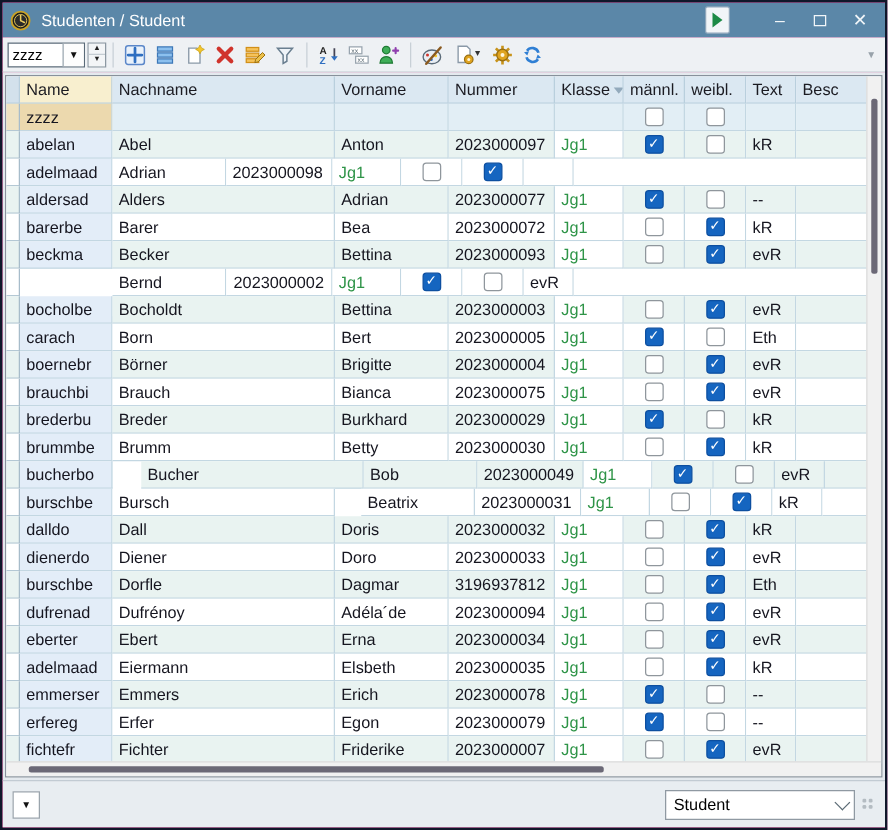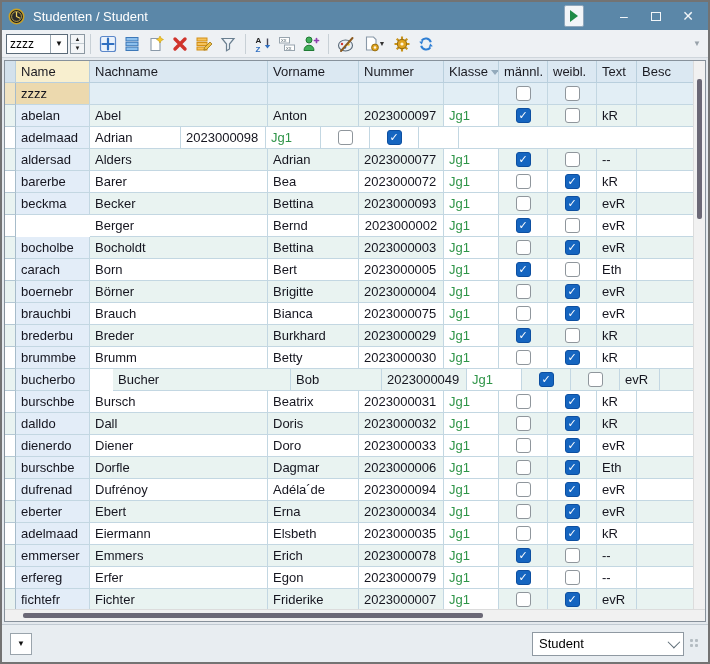--- a/index.html
+++ b/index.html
@@ -4,7 +4,7 @@
 <style>
   * { box-sizing: border-box; margin: 0; padding: 0; }
   html,body { font-family: "Liberation Sans", sans-serif; background:#b8c4cc; }
-  .window{ width:710px; height:664px; border:2px solid #737373; background:#ec4899;
+  .window{ width:710px; height:664px; border:2px solid #0f172a; background:#ec4899;
            display:flex; flex-direction:column; overflow:hidden; }
 
   

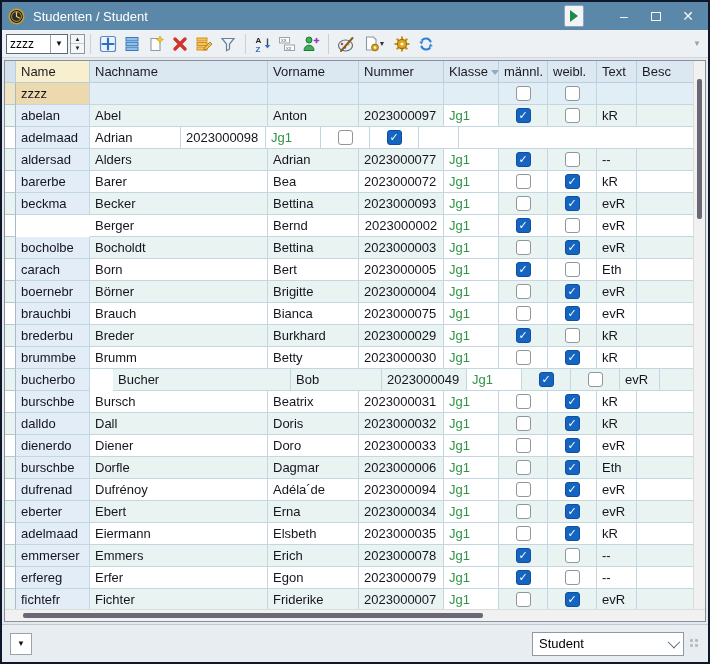--- a/index.html
+++ b/index.html
@@ -341,7 +341,6 @@
           <div class="row r-white">
             <div class="cell gutter" style="width: 11px;"></div>
             <div class="cell c-name" style="width: 74px; margin-top: 38px;">bergerbe</div>
-            <div class="cell " style="width: 178px;">Berger</div>
             <div class="cell " style="width: 91px;">Bernd</div>
             <div class="cell " style="width: 85px; text-align: center;">2023000002</div>
             <div class="cell c-klasse" style="width: 55px;">Jg1</div>

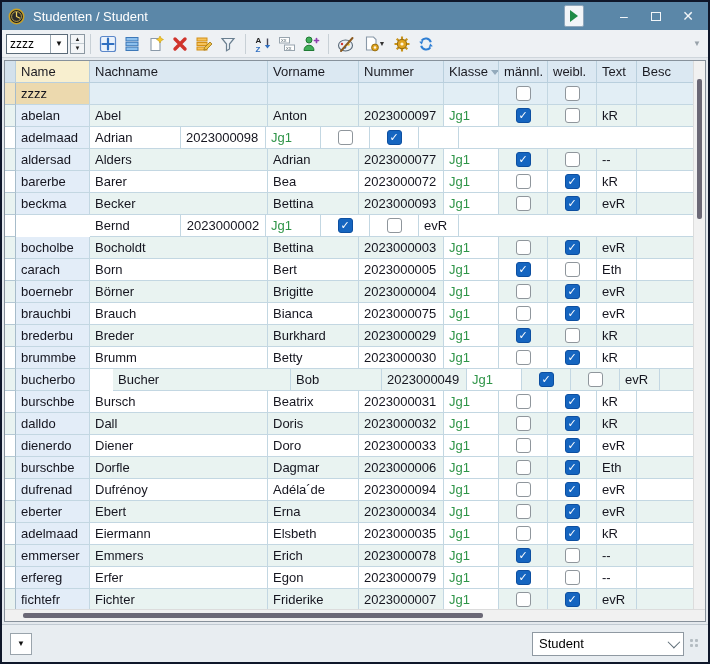--- a/index.html
+++ b/index.html
@@ -469,7 +469,7 @@
             <div class="cell gutter" style="width: 11px;"></div>
             <div class="cell c-name" style="width: 74px;">burschbe</div>
             <div class="cell " style="width: 178px;">Bursch</div>
-            <div class="cell " style="width: 91px;">Beatrix</div>
+            <div class="cell " style="width: 91px; margin-left: 21px;">Beatrix</div>
             <div class="cell " style="width: 85px;">2023000031</div>
             <div class="cell c-klasse" style="width: 55px;">Jg1</div>
             <div class="cell c-cb" style="width: 49px;">

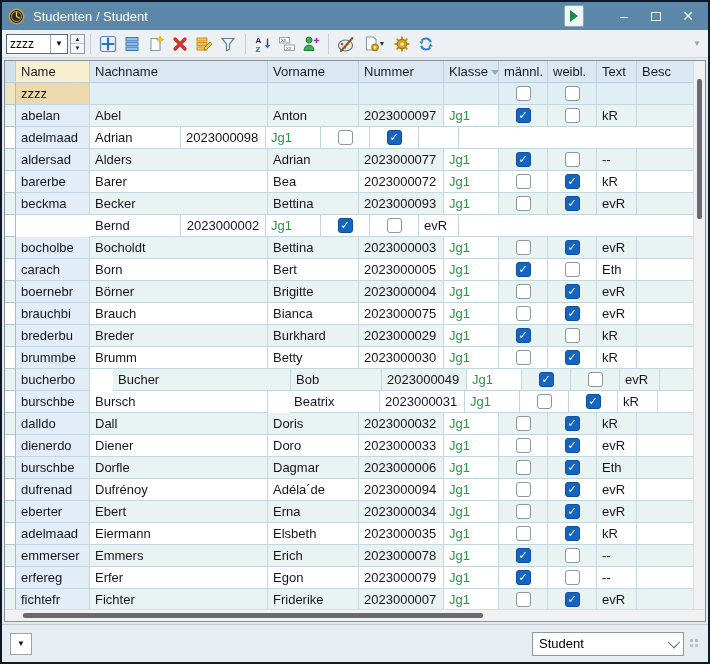--- a/index.html
+++ b/index.html
@@ -518,7 +518,7 @@
             <div class="cell c-name" style="width: 74px;">burschbe</div>
             <div class="cell " style="width: 178px;">Dorfle</div>
             <div class="cell " style="width: 91px;">Dagmar</div>
-            <div class="cell " style="width: 85px;">2023000006</div>
+            <div class="cell " style="width: 85px;">3196937812</div>
             <div class="cell c-klasse" style="width: 55px;">Jg1</div>
             <div class="cell c-cb" style="width: 49px;">
               <div class="cb"></div>

